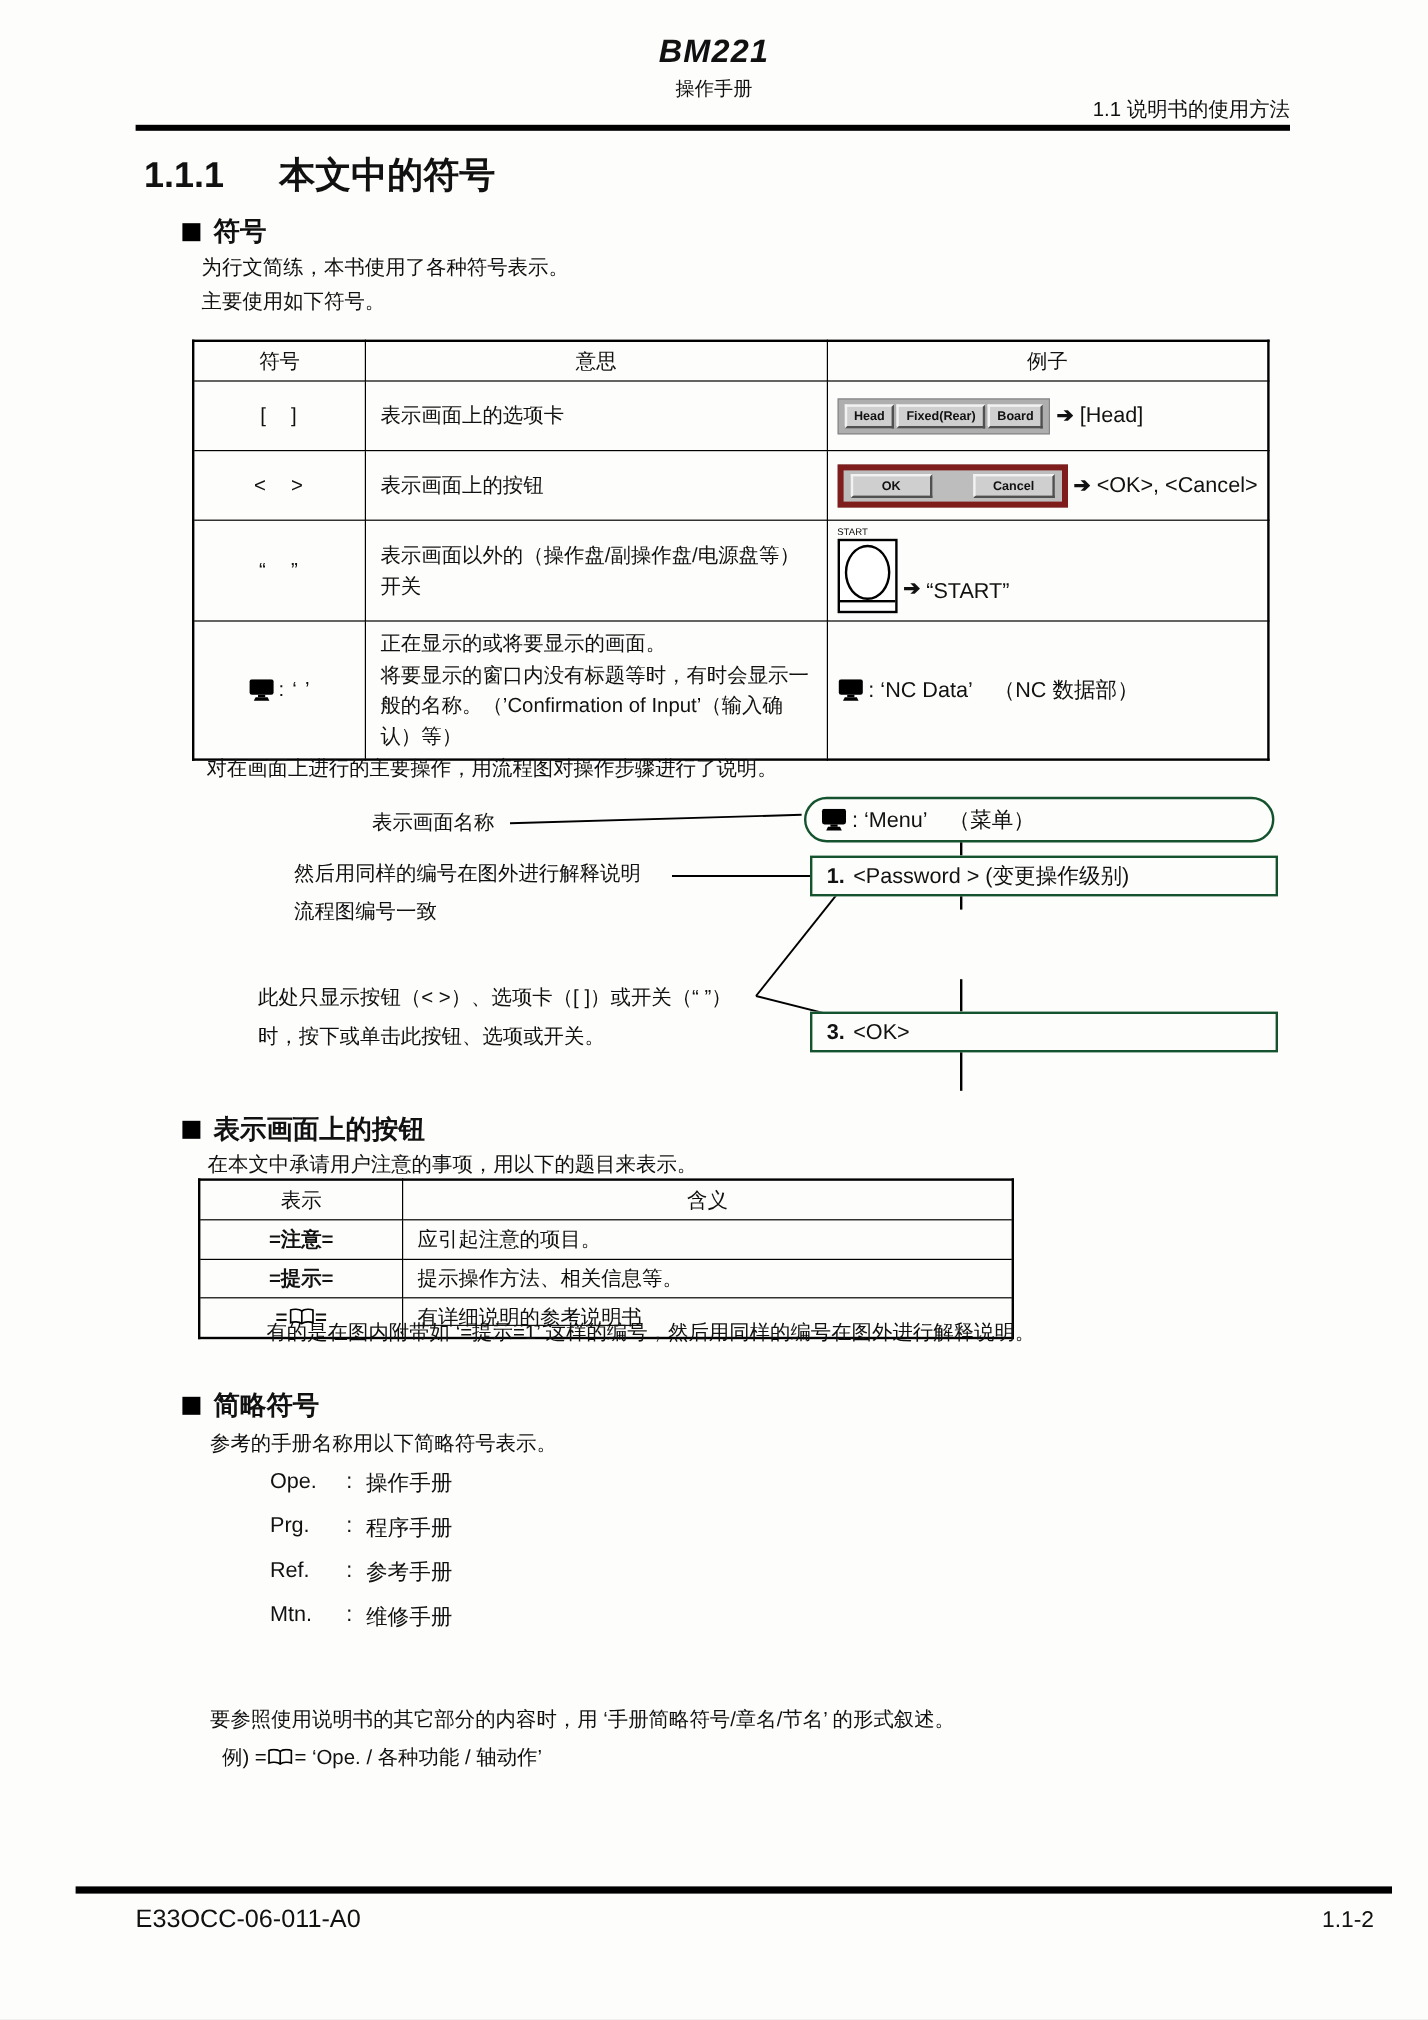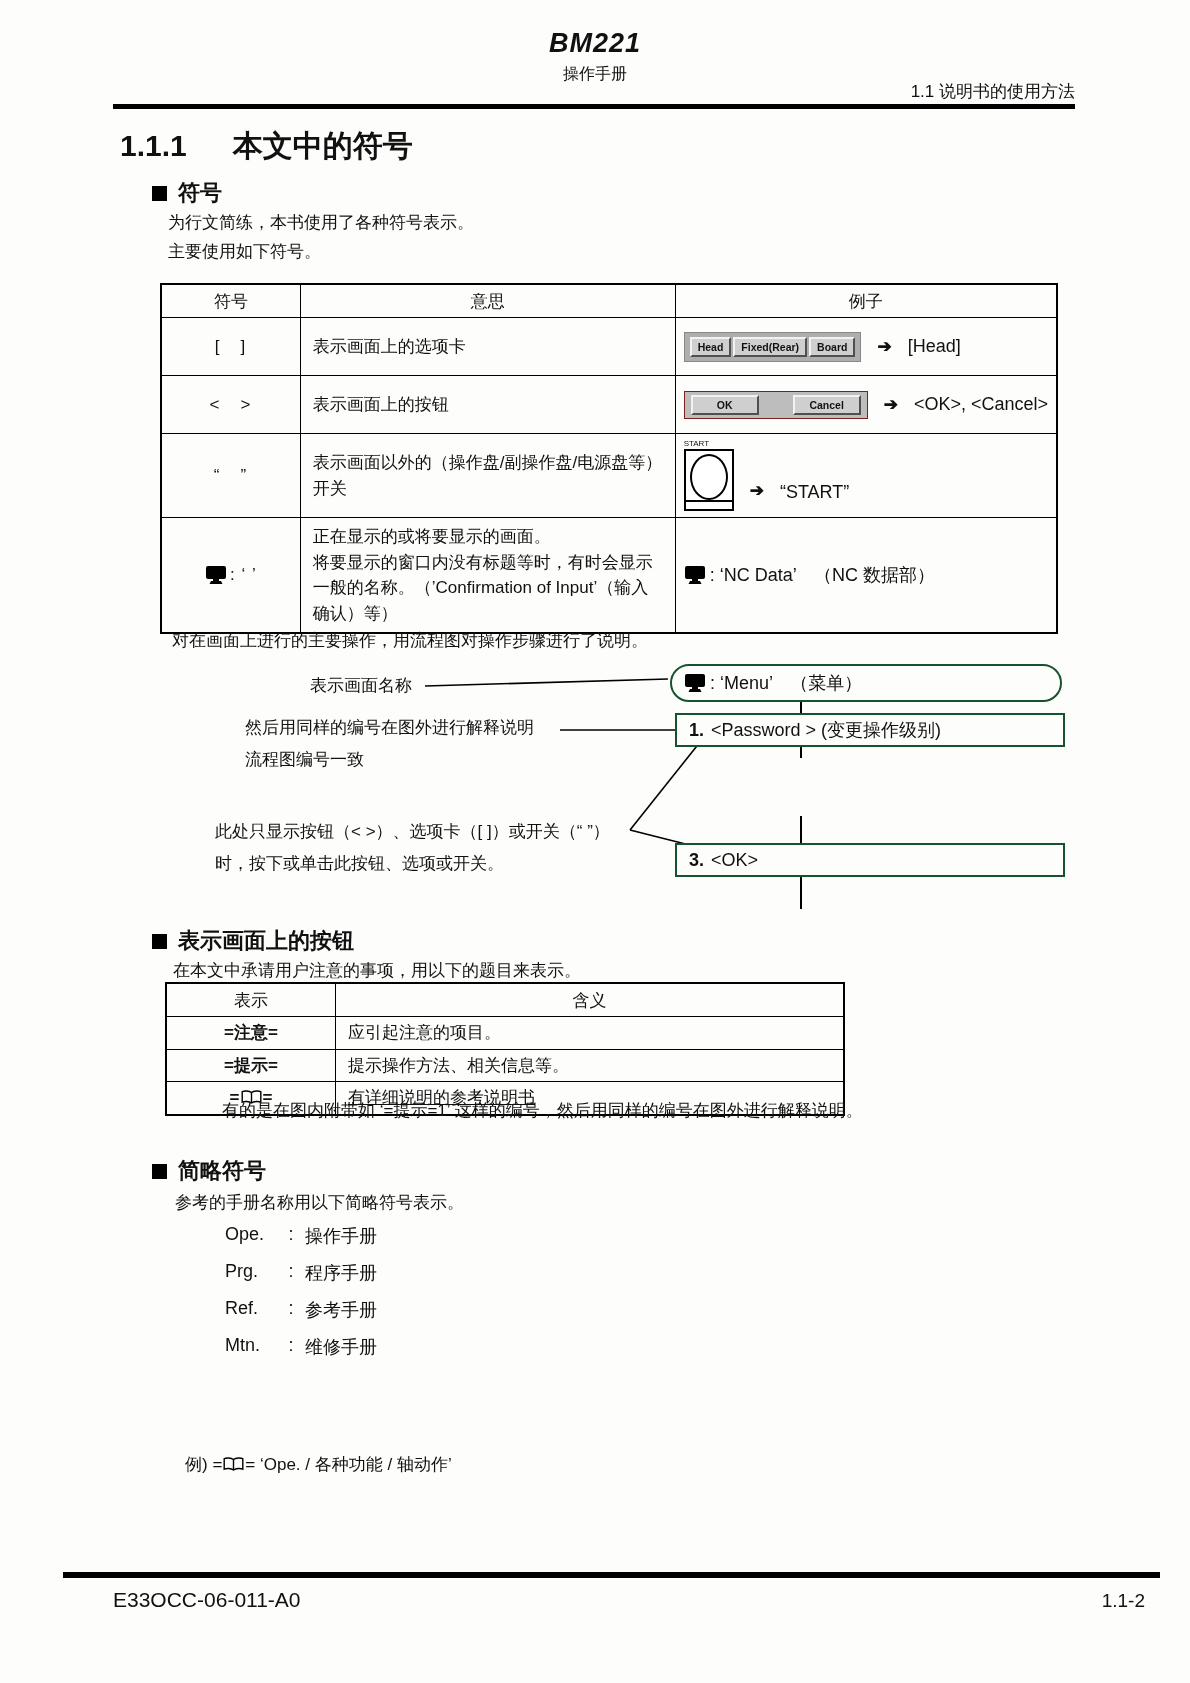--- a/index.html
+++ b/index.html
@@ -30,7 +30,7 @@
   .cell-meaning{padding:6px 10px 6px 12px;line-height:1.5;}
   .cell-example{padding:6px 8px;}
 
-  .ex-row{display:flex;align-items:center;gap:16px;}
+  .ex-row{display:flex;align-items:center;gap:5px;}
   .arr{font-weight:bold;font-size:17px;flex:none;}
   .ex-result{font-size:18px;white-space:nowrap;}
 

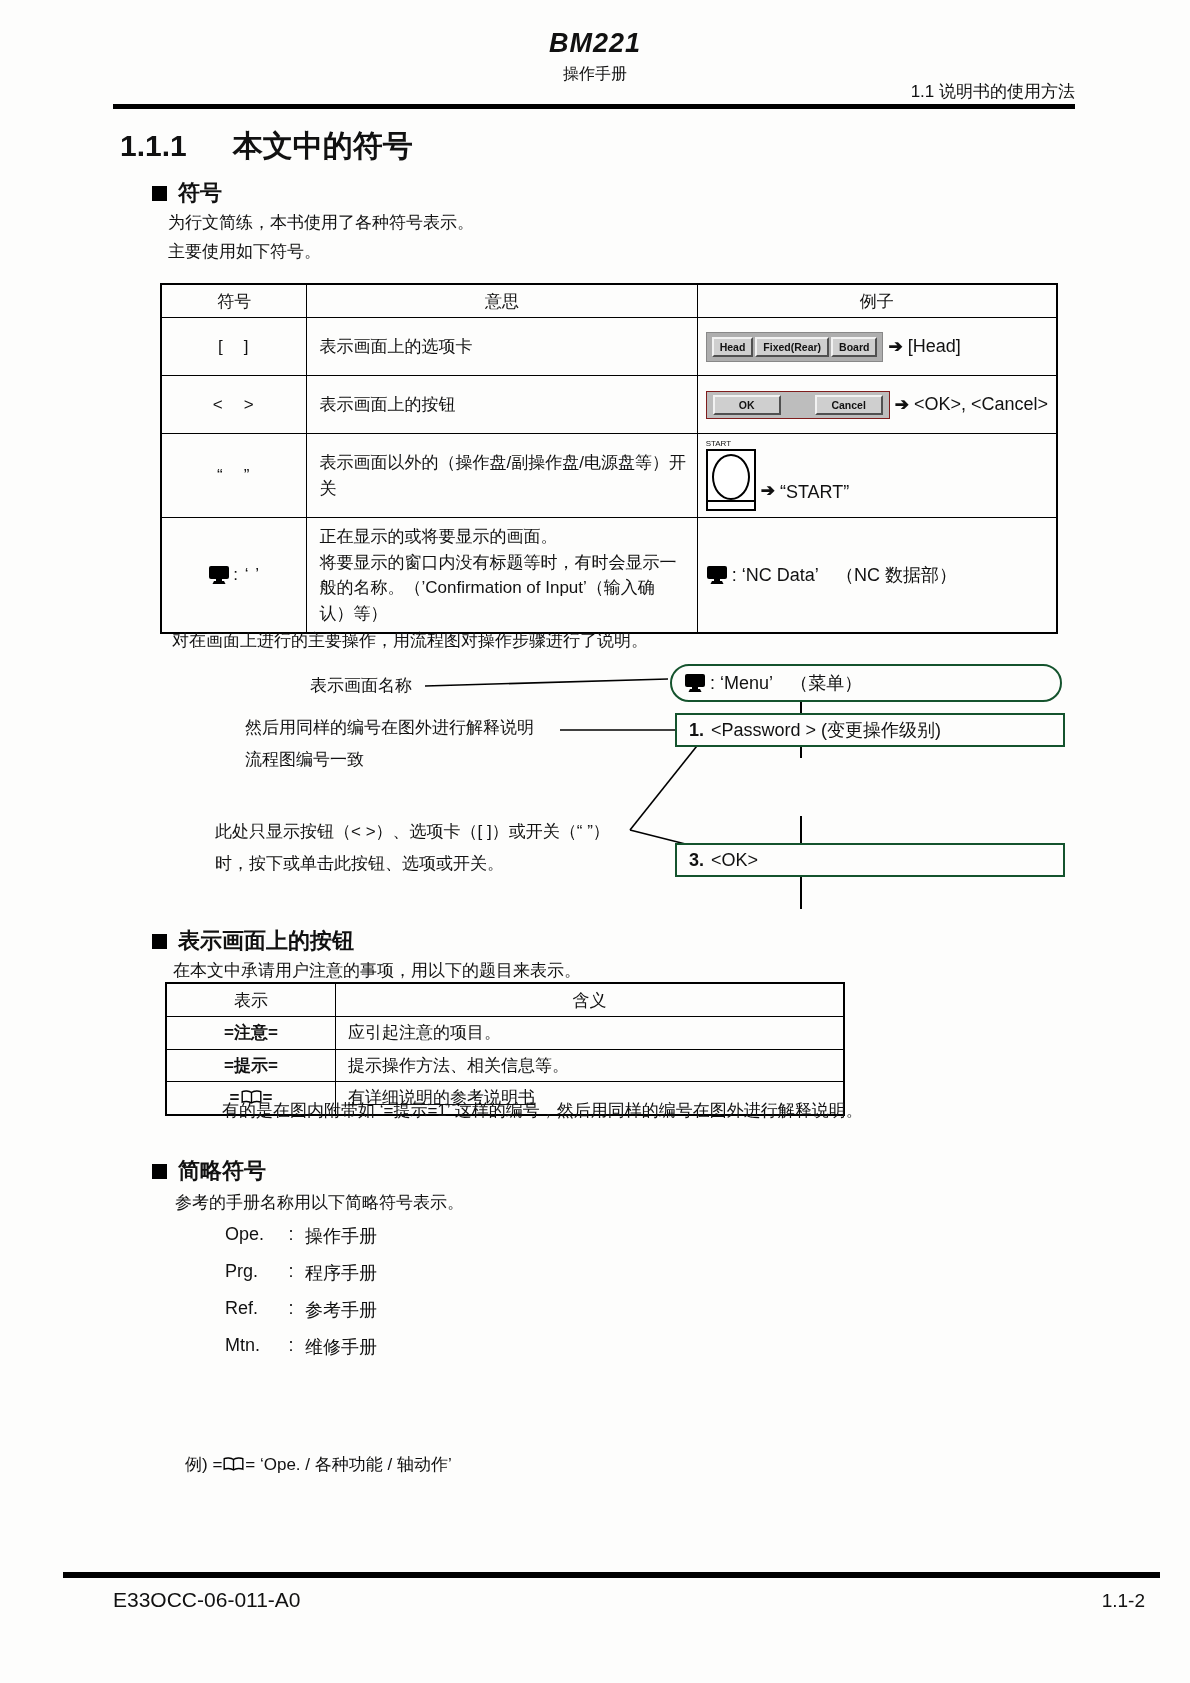--- a/index.html
+++ b/index.html
@@ -39,7 +39,7 @@
   .win-tab,.win-btn{background:#cfcfcf;border-top:2px solid #f2f2f2;border-left:2px solid #f2f2f2;
       border-right:2px solid #505050;border-bottom:2px solid #505050;
       font-size:10.5px;font-weight:bold;padding:2px 6px;white-space:nowrap;}
-  .btn-strip{background:#bdbdbd;padding:3px 6px;display:flex;gap:34px;border:1px solid #7f1d1d;}
+  .btn-strip{background:#bdbdbd;padding:3px 6px;display:flex;gap:34px;border:5px solid #7f1d1d;}
   .win-btn{min-width:52px;text-align:center;}
 
   .start-wrap{display:flex;flex-direction:column;align-items:flex-start;}

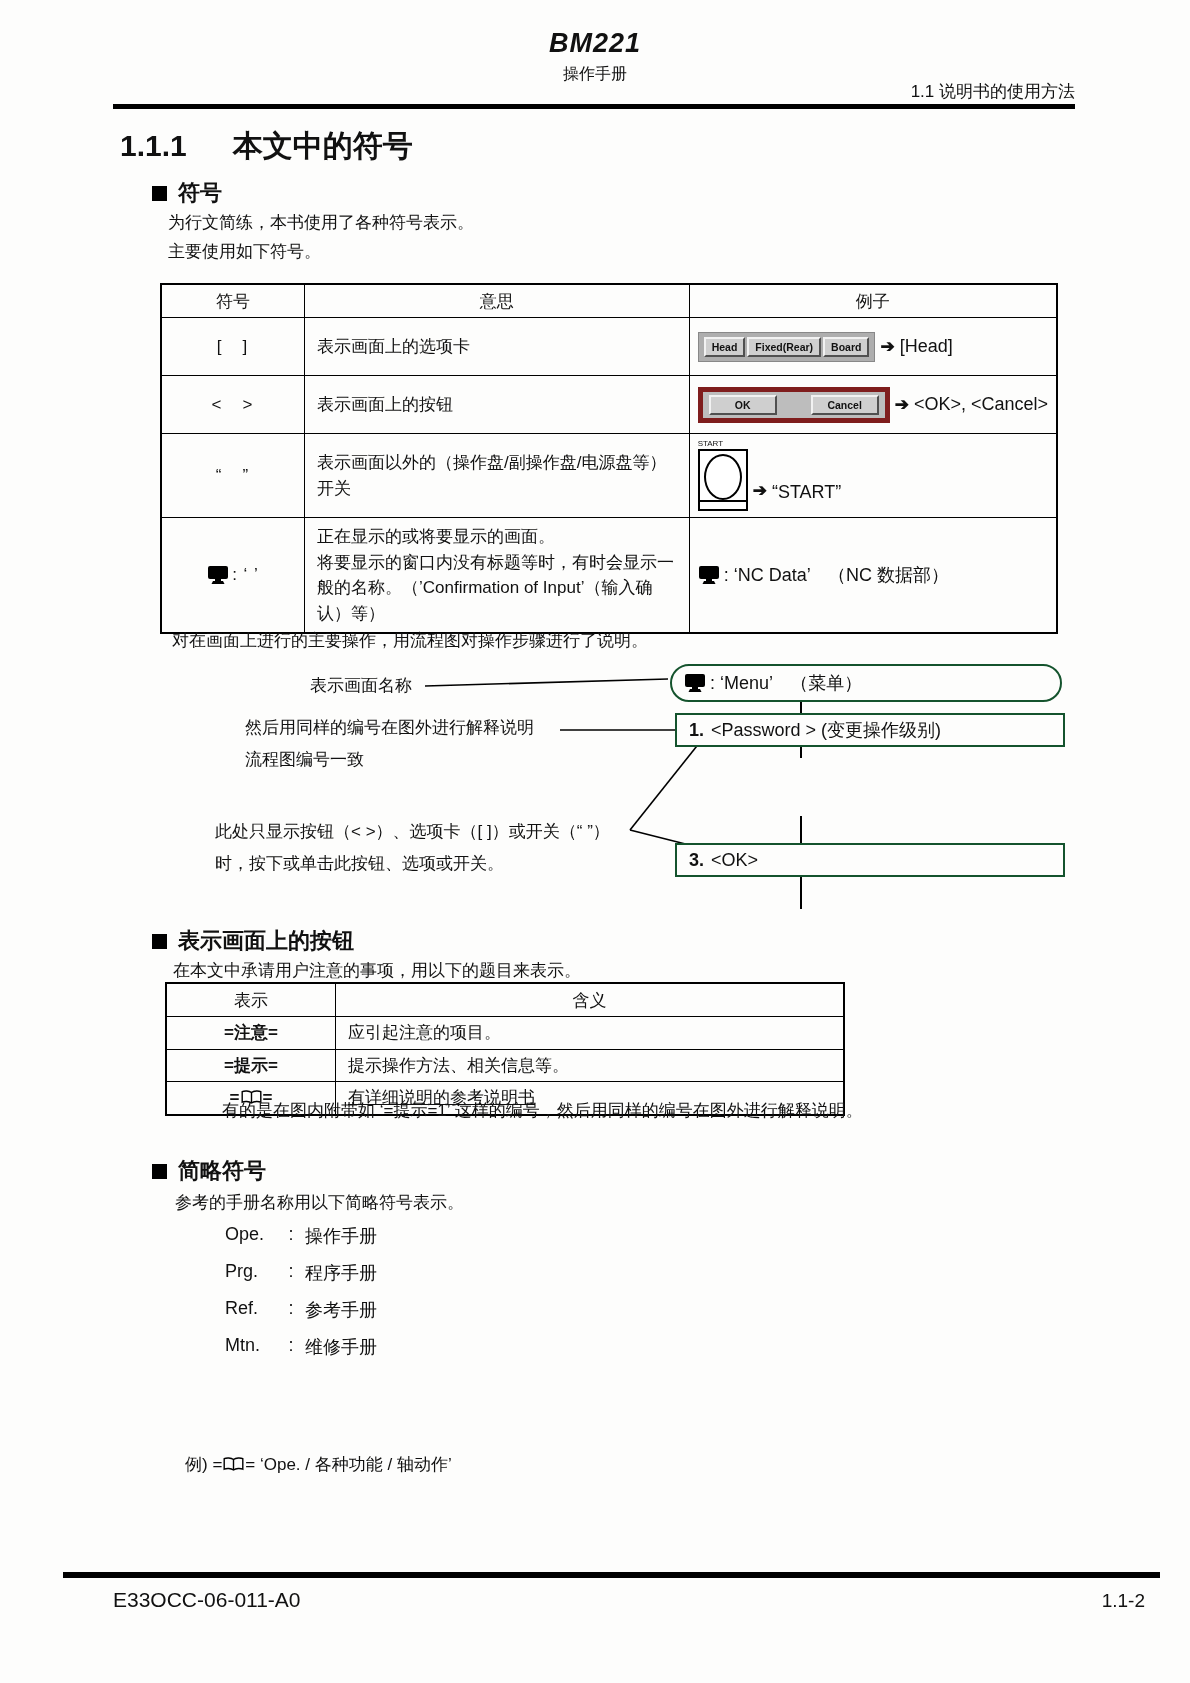--- a/index.html
+++ b/index.html
@@ -297,6 +297,7 @@
     </div>
   </div>
 
+  <div class="abs body-txt" style="top:1420px;left:175px;">要参照使用说明书的其它部分的内容时，用 ‘手册简略符号/章名/节名’ 的形式叙述。</div>
   <div class="abs body-txt" style="top:1452px;left:185px;">
     <span>例) =</span><svg class="book-ic" width="21" height="15" viewBox="0 0 21 15">
         <path d="M10.5 2.5 C8 0.7, 3.5 0.7, 1.2 1.7 L1.2 12.2 C3.5 11.2, 8 11.2, 10.5 13 C13 11.2, 17.5 11.2, 19.8 12.2 L19.8 1.7 C17.5 0.7, 13 0.7, 10.5 2.5 Z" fill="none" stroke="#000" stroke-width="1.4"></path>

